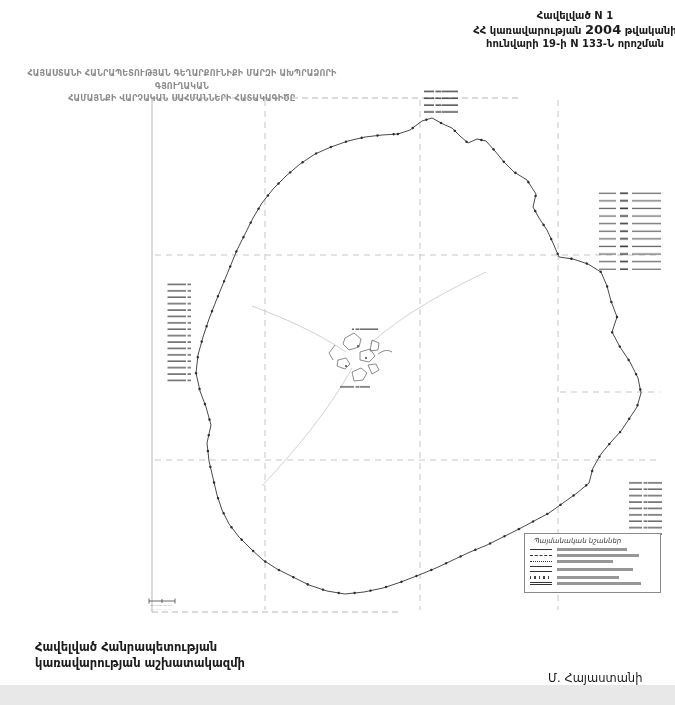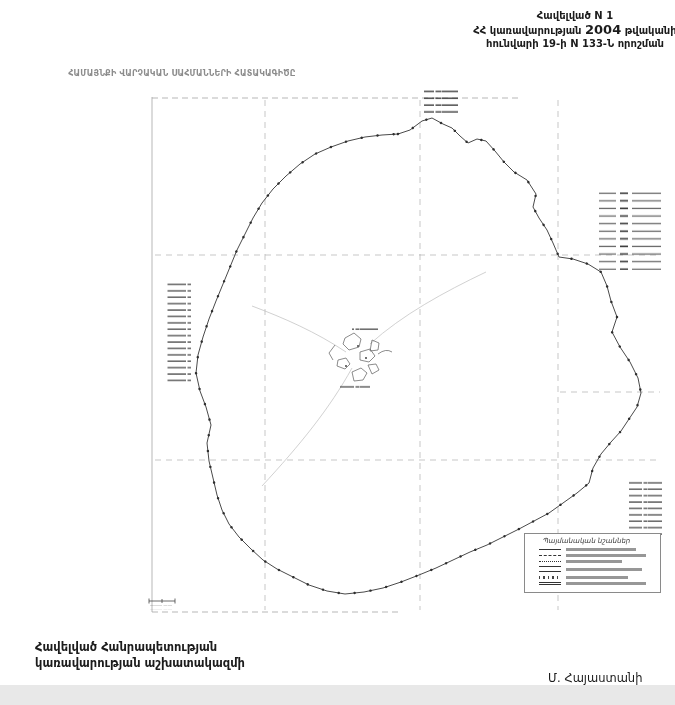--- a/index.html
+++ b/index.html
@@ -142,6 +142,7 @@
   </div>
 
   <div class="doc-title">
+    <div>ՀԱՅԱՍՏԱՆԻ ՀԱՆՐԱՊԵՏՈՒԹՅԱՆ ԳԵՂԱՐՔՈՒՆԻՔԻ ՄԱՐԶԻ ԱԽՊՐԱՁՈՐԻ ԳՅՈՒՂԱԿԱՆ</div>
     <div>ՀԱՄԱՅՆՔԻ ՎԱՐՉԱԿԱՆ ՍԱՀՄԱՆՆԵՐԻ ՀԱՏԱԿԱԳԻԾԸ</div>
   </div>
 

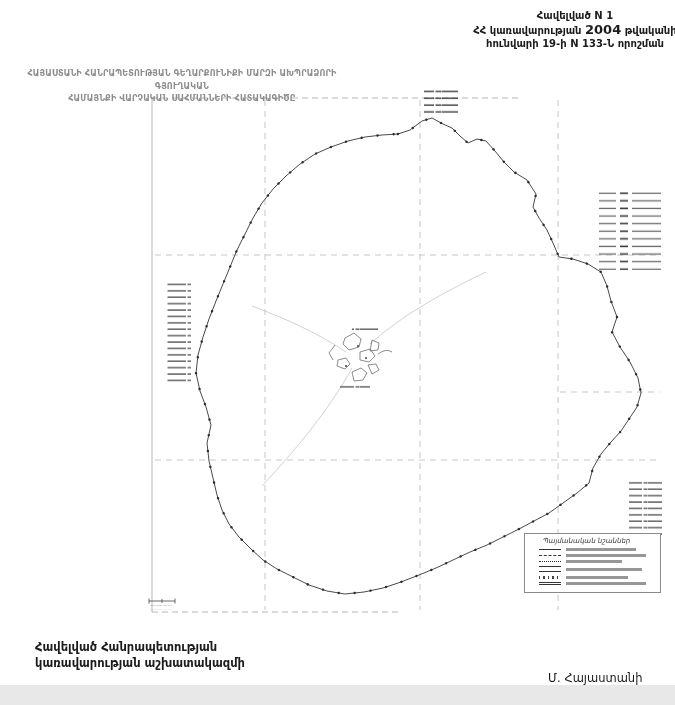--- a/index.html
+++ b/index.html
@@ -15,7 +15,7 @@
              color:#8c8c8c;font-size:8px;line-height:12.5px;letter-spacing:.2px;font-weight:bold}
 
   .legend{position:absolute;left:524px;top:533px;width:137px;height:60px;
-          border:1px solid #8a8a8a;background:#fff;box-sizing:border-box;padding:3px 14px}
+          border:1px solid #8a8a8a;background:#fff;box-sizing:border-box;padding:3px 5px}
   .legend-title{font-size:7px;font-style:italic;color:#3a3a3a;margin:0 0 2px 4px;white-space:nowrap}
   .legend-row{display:flex;align-items:center;margin:3.4px 0}
   .sym{width:22px;flex:0 0 22px;margin-right:5px;height:0}

